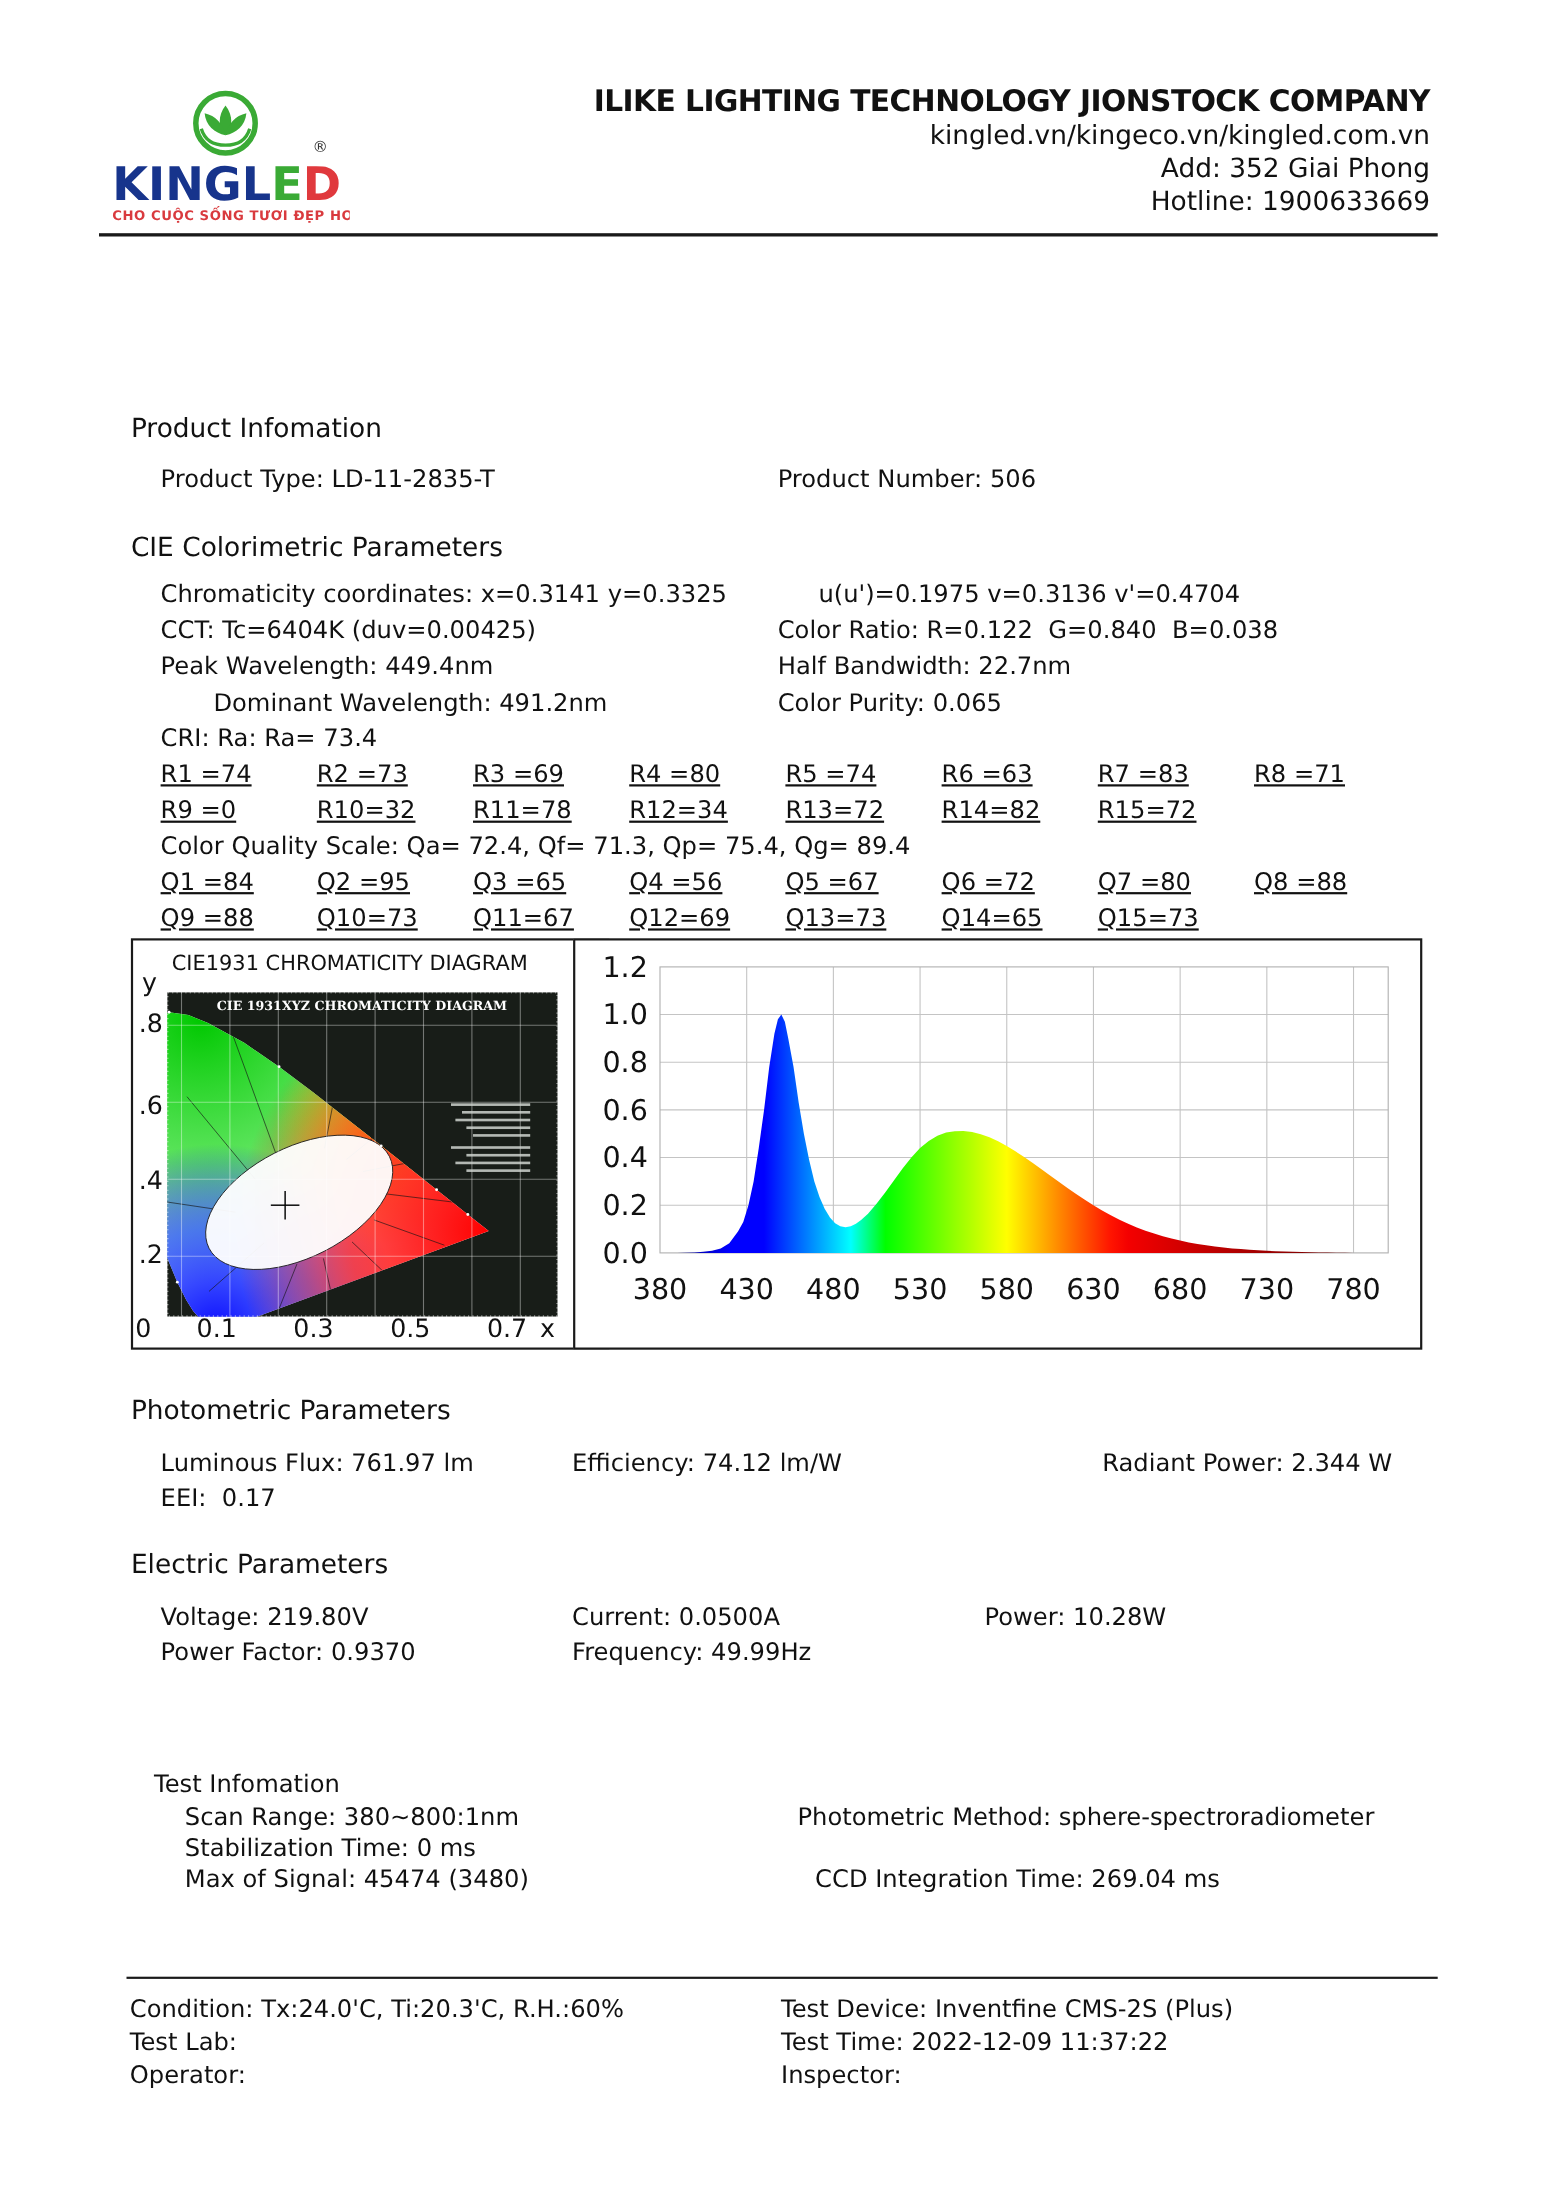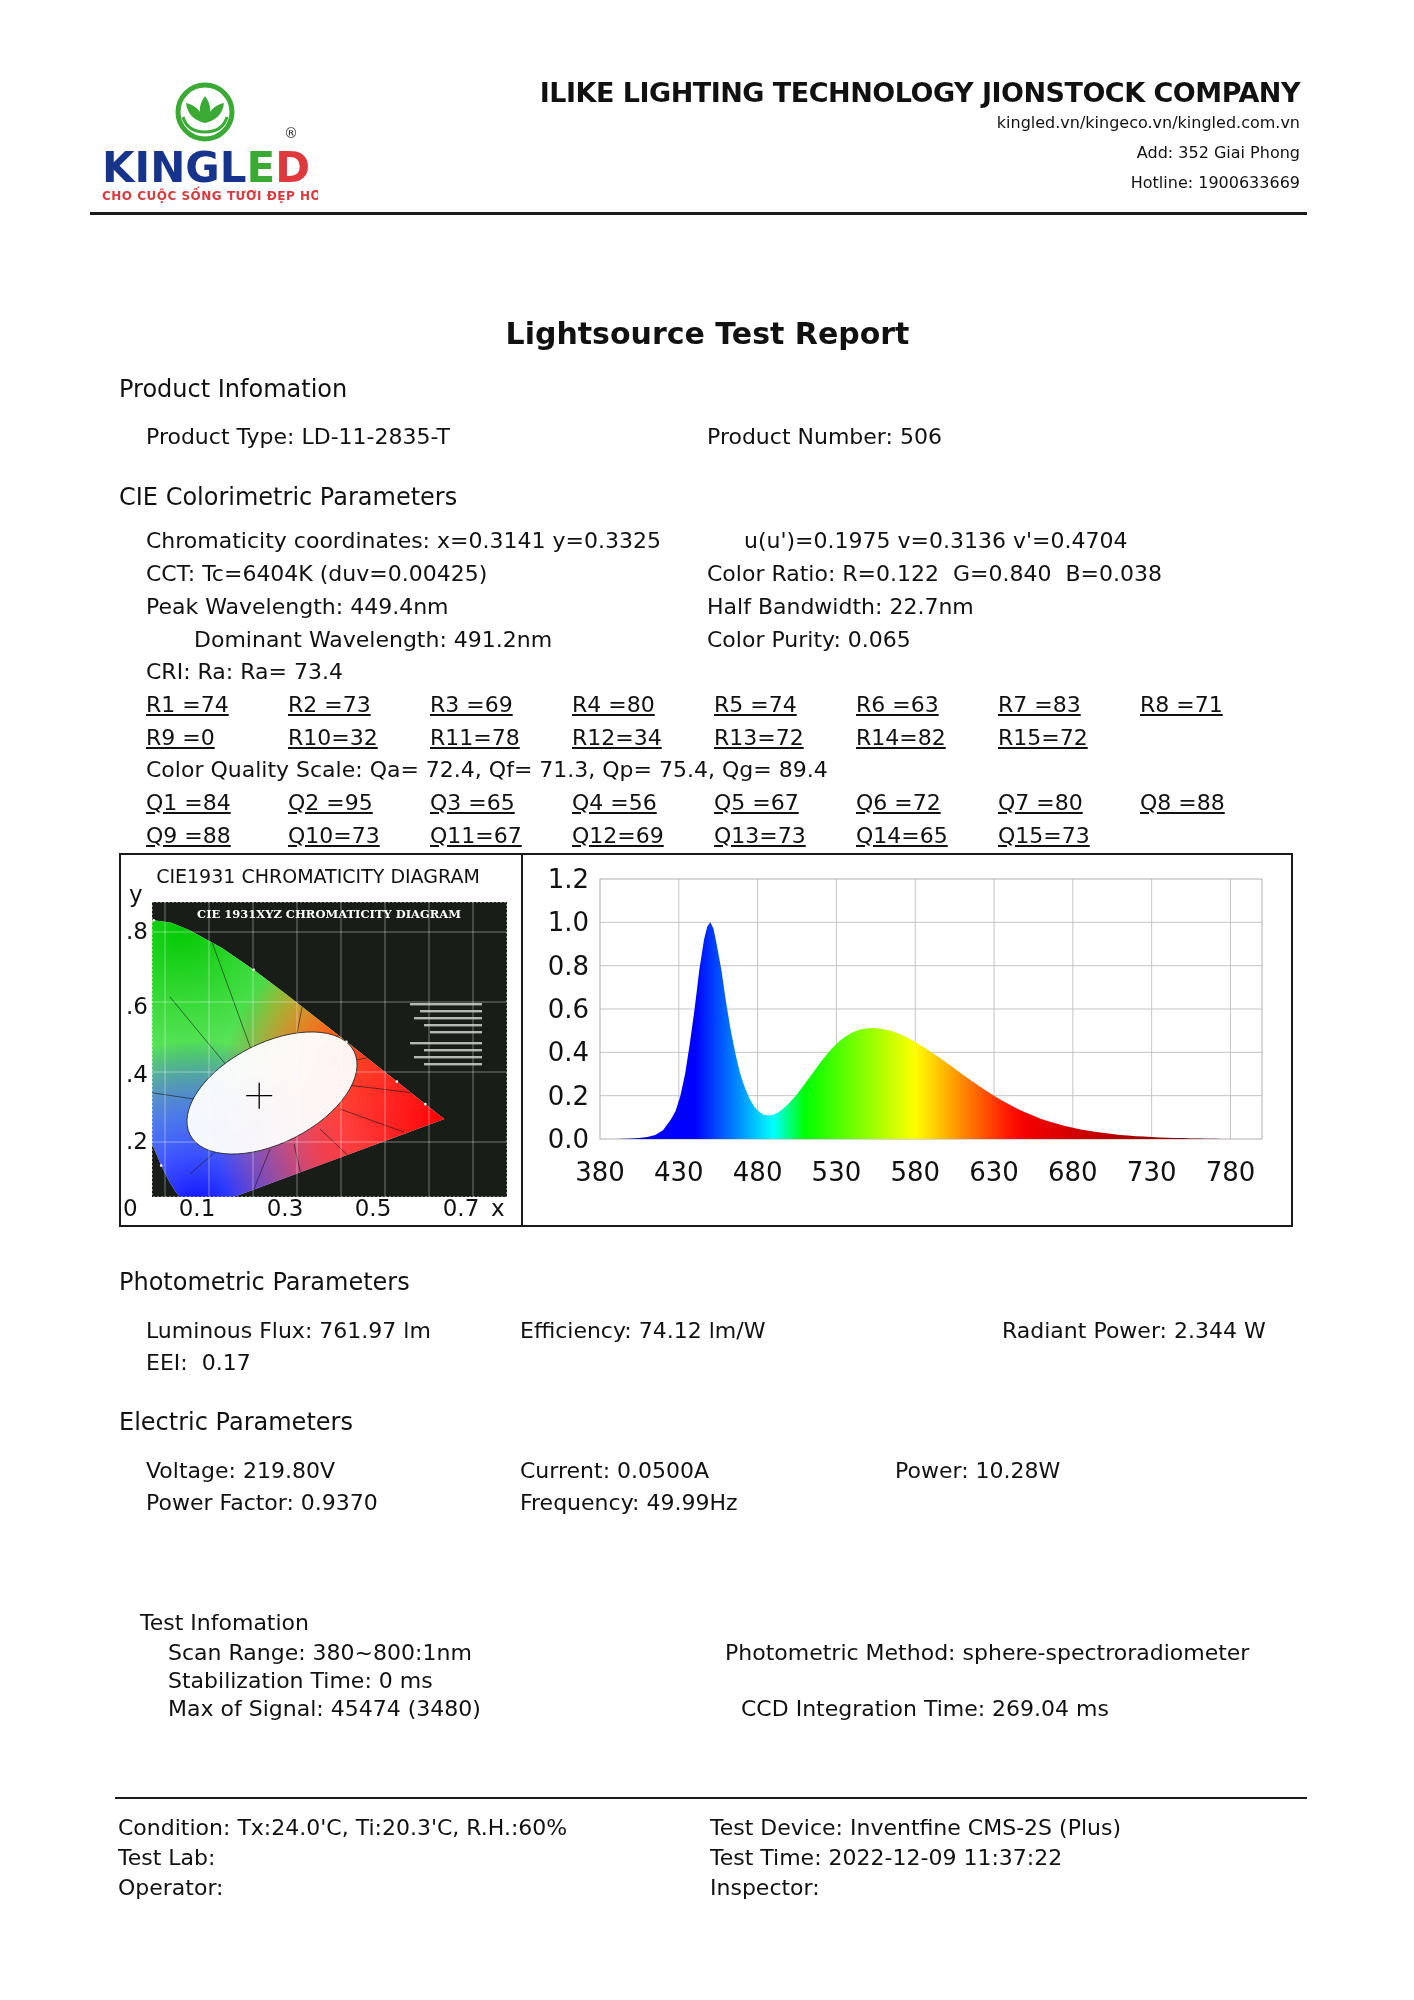--- a/index.html
+++ b/index.html
@@ -8,7 +8,7 @@
   .abs{position:absolute;}
   .t{white-space:pre;}
   .hdr-company{font-size:27px;font-weight:bold;letter-spacing:-0.5px;}
-  .hdr-line{font-size:16px;}
+  .hdr-line{font-size:24px;}
   .hdr-right{right:114px;text-align:right;line-height:30px;}
   .rule{background:#1a1a1a;}
   .title{font-size:30px;font-weight:bold;}

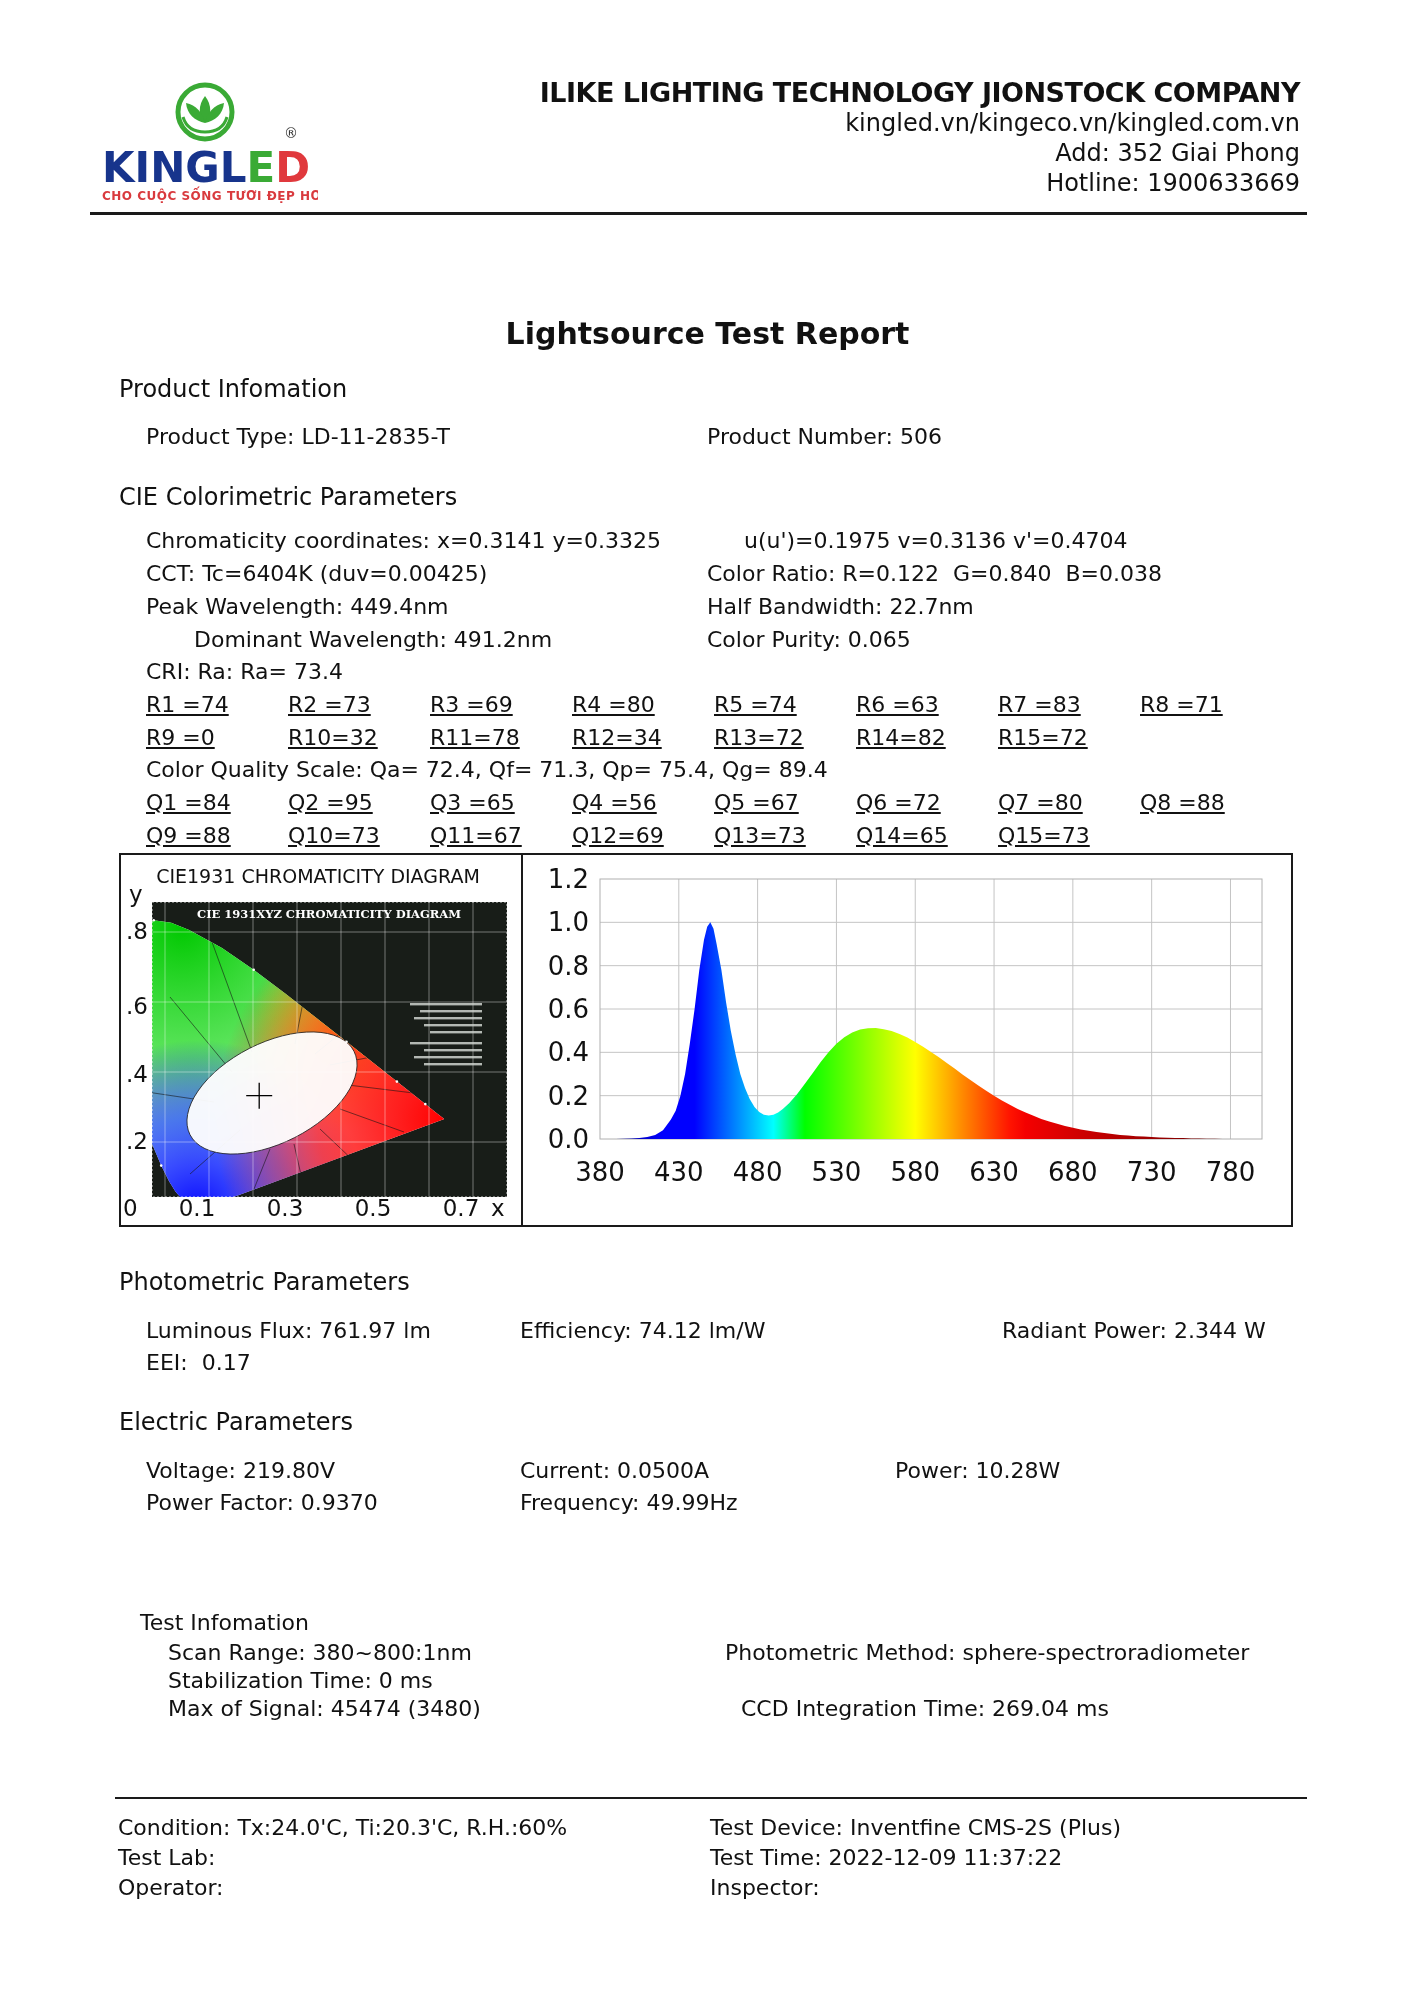--- a/index.html
+++ b/index.html
@@ -51,7 +51,6 @@
 
   <div class="abs rule" style="left:90px;top:212px;width:1217px;height:3px;"></div>
 
-  <div class="abs title t" style="left:115px;top:316px;width:1185px;text-align:center;">Lightsource Test Report</div>
 
   <div class="abs sect t" style="left:119px;top:375px;">Product Infomation</div>
   <div class="abs body-t t" style="left:146px;top:424px;">Product Type: LD-11-2835-T</div>

